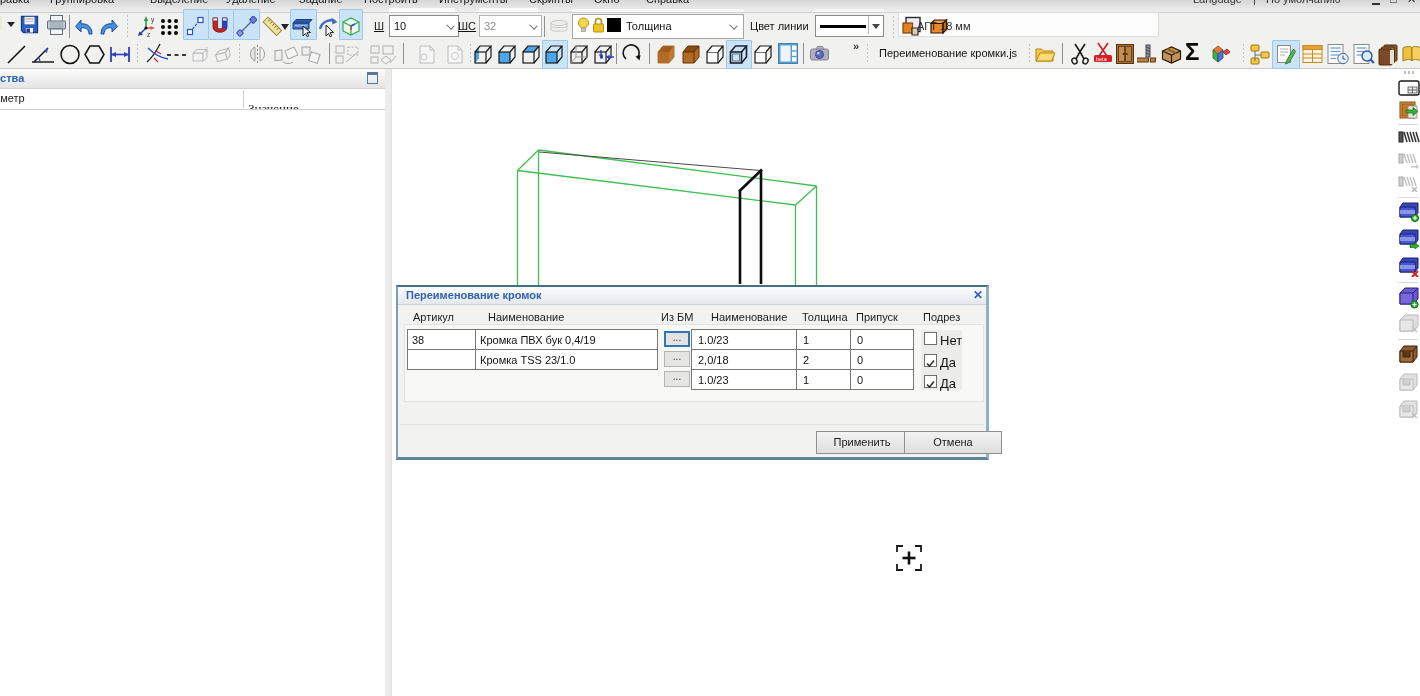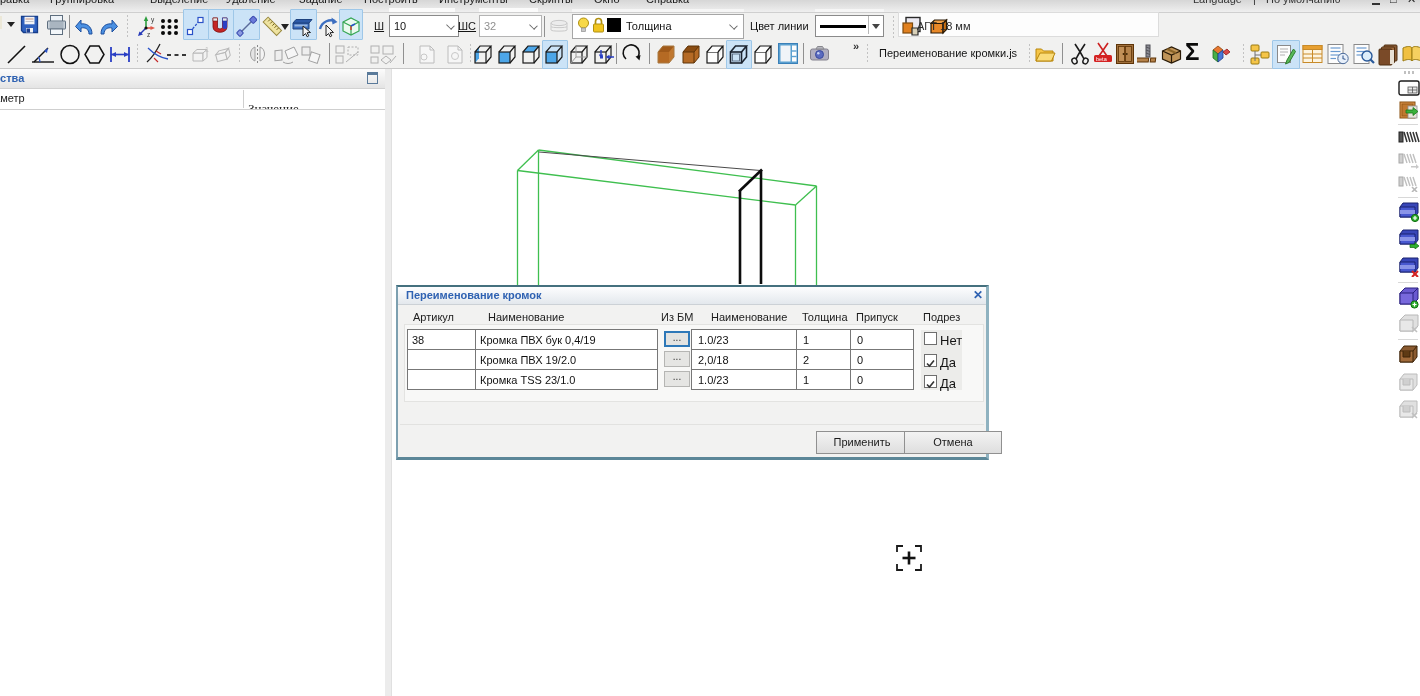--- a/index.html
+++ b/index.html
@@ -716,10 +716,6 @@
           <tr>
             <td style="width:63px">38</td>
             <td style="width:177px">Кромка ПВХ бук 0,4/19</td>
-          </tr>
-      <tr>
-            <td></td>
-            <td>Кромка ПВХ 19/2.0</td>
           </tr>
       <tr>
             <td></td>

